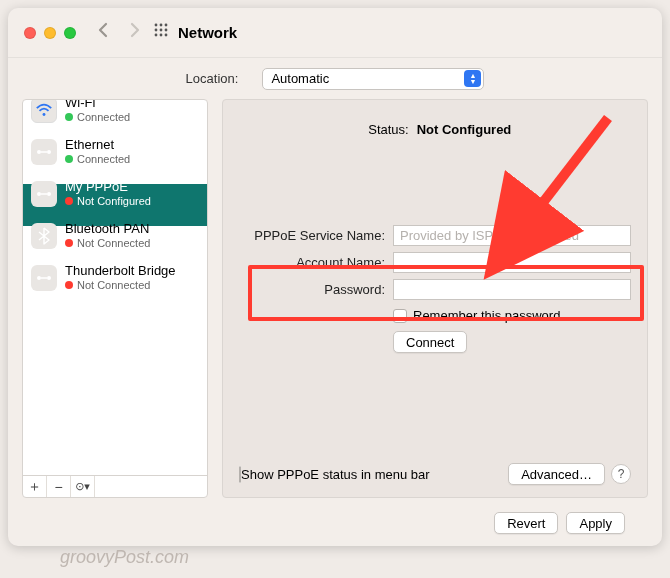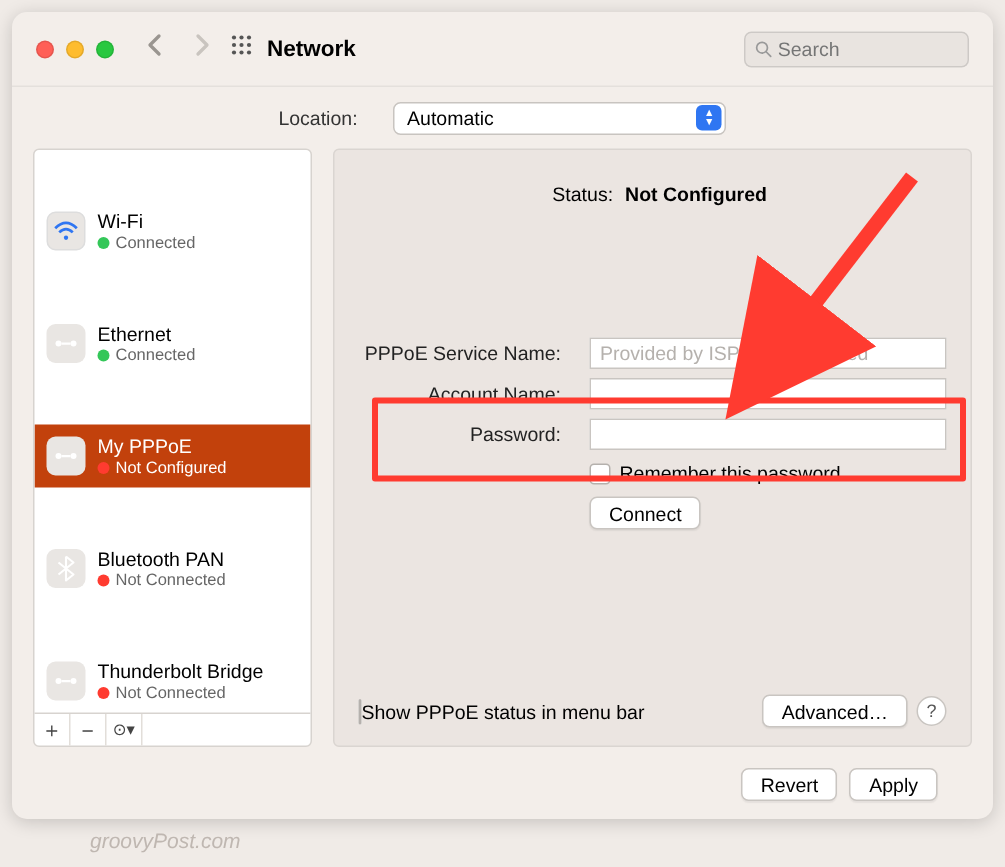--- a/index.html
+++ b/index.html
@@ -169,13 +169,6 @@
       </svg>
     </span>
     <span class="title">Network</span>
-    <div class="searchwrap">
-      <svg width="13" height="13" viewBox="0 0 16 16">
-          <circle cx="7" cy="7" r="5" stroke="#999" stroke-width="1.6" fill="none"></circle>
-          <line x1="11" y1="11" x2="15" y2="15" stroke="#999" stroke-width="1.6" stroke-linecap="round"></line>
-        </svg>
-      <input type="text" placeholder="Search" style="">
-    </div>
   </div>
 
   <div class="locrow">

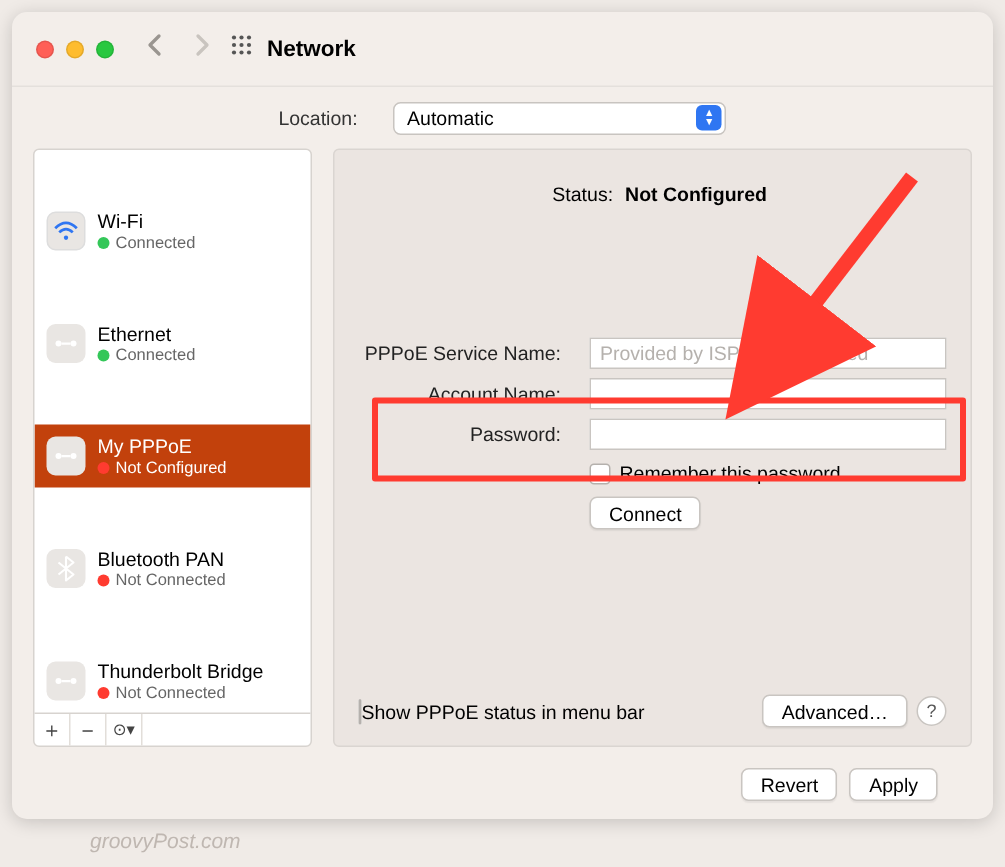--- a/index.html
+++ b/index.html
@@ -75,7 +75,7 @@
       display:flex; flex-direction:column;
     }
     .sb-list { flex:1; overflow:hidden; }
-    .sb-item { display:flex; gap:8px; align-items:flex-start; padding: 8px 8px; height:42px;margin-top:33px; }
+    .sb-item { display:flex; gap:8px; align-items:flex-end; padding: 19px 8px; height:42px; }
     .sb-item.selected { background:#c2410c; color:#fff; }
     .sb-item .sb-icon {
       width:26px; height:26px; border-radius:6px; display:flex;

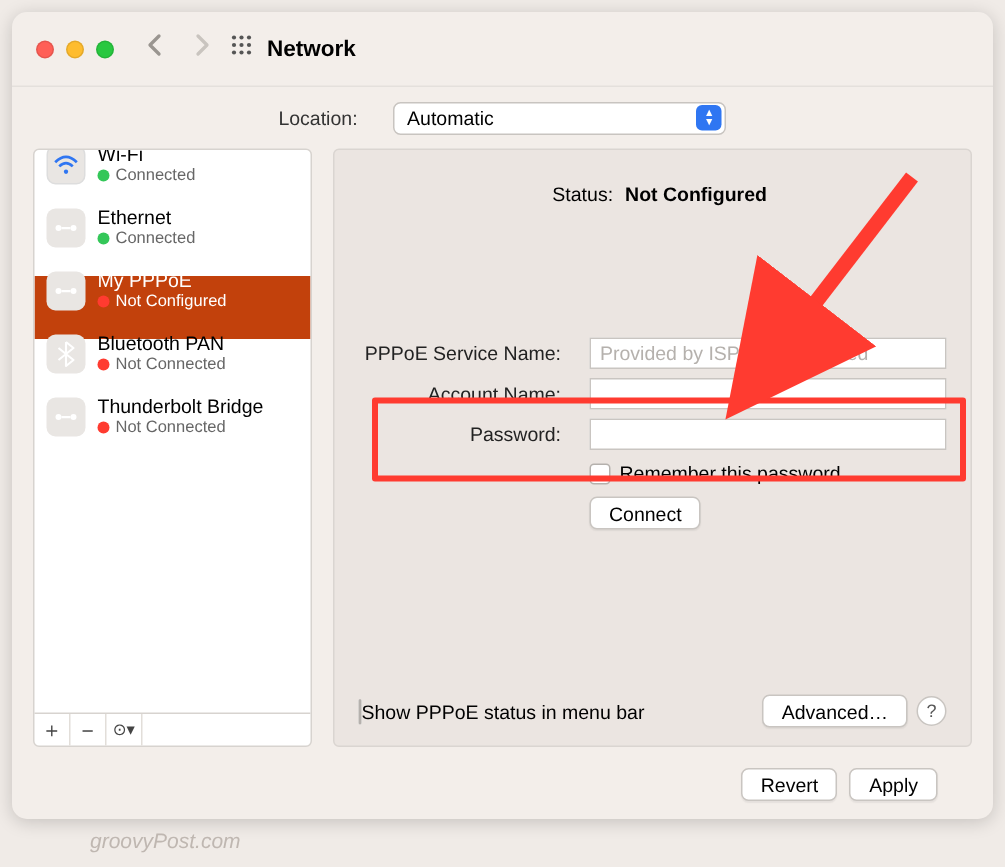--- a/index.html
+++ b/index.html
@@ -76,7 +76,7 @@
     }
     .sb-list { flex:1; overflow:hidden; }
     .sb-item { display:flex; gap:8px; align-items:flex-end; padding: 19px 8px; height:42px; }
-    .sb-item.selected { background:#c2410c; color:#fff; }
+    .sb-item.selected { background:#0f766e; color:#fff; }
     .sb-item .sb-icon {
       width:26px; height:26px; border-radius:6px; display:flex;
       align-items:center; justify-content:center; font-size:14px;

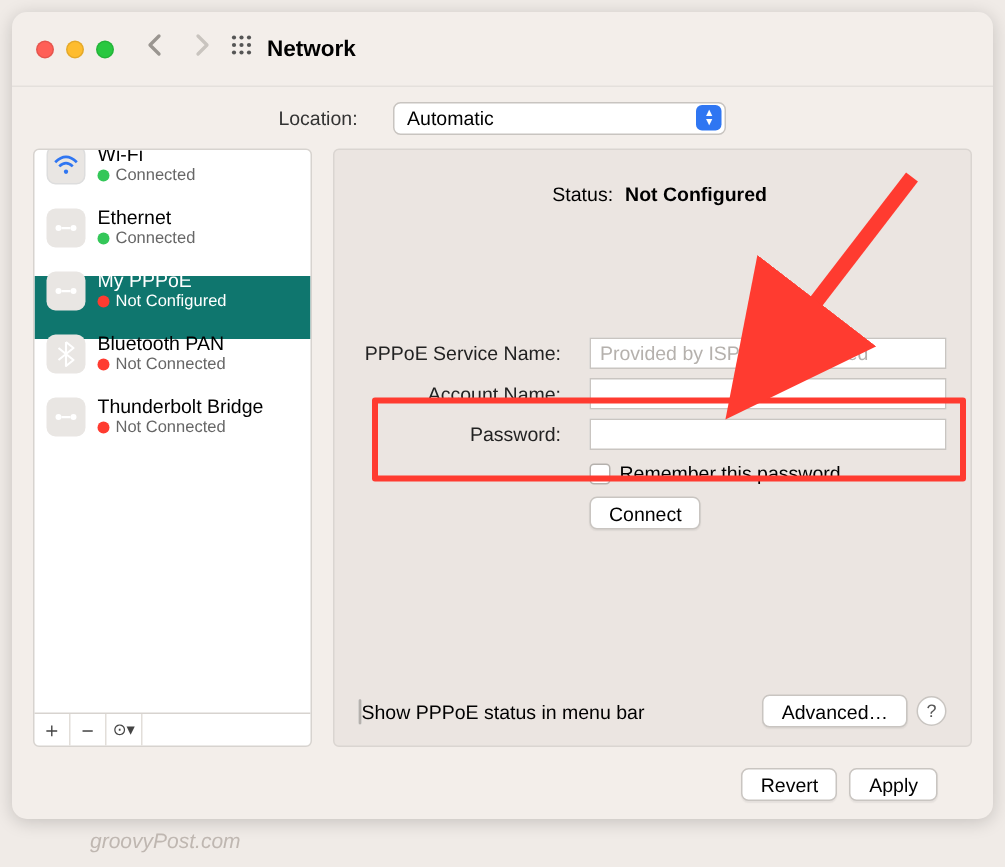--- a/index.html
+++ b/index.html
@@ -105,7 +105,7 @@
     .status-row .v { font-weight:600;}
     .form { margin-top: 88px; display:flex; flex-direction:column; gap:6px;}
     .frow { display:flex; align-items:center;}
-    .frow .lab { width:154px; text-align:right; padding-right:19px; font-size:13px; color:#222;}
+    .frow .lab { width:154px; text-align:right; padding-right:8px; font-size:13px; color:#222;}
     .frow input[type=text], .frow input[type=password] {
       flex:1; height:21px; border:1px solid #c9c5c1; background:#fff; border-radius:0;
       padding: 0 6px; font-size:13px;

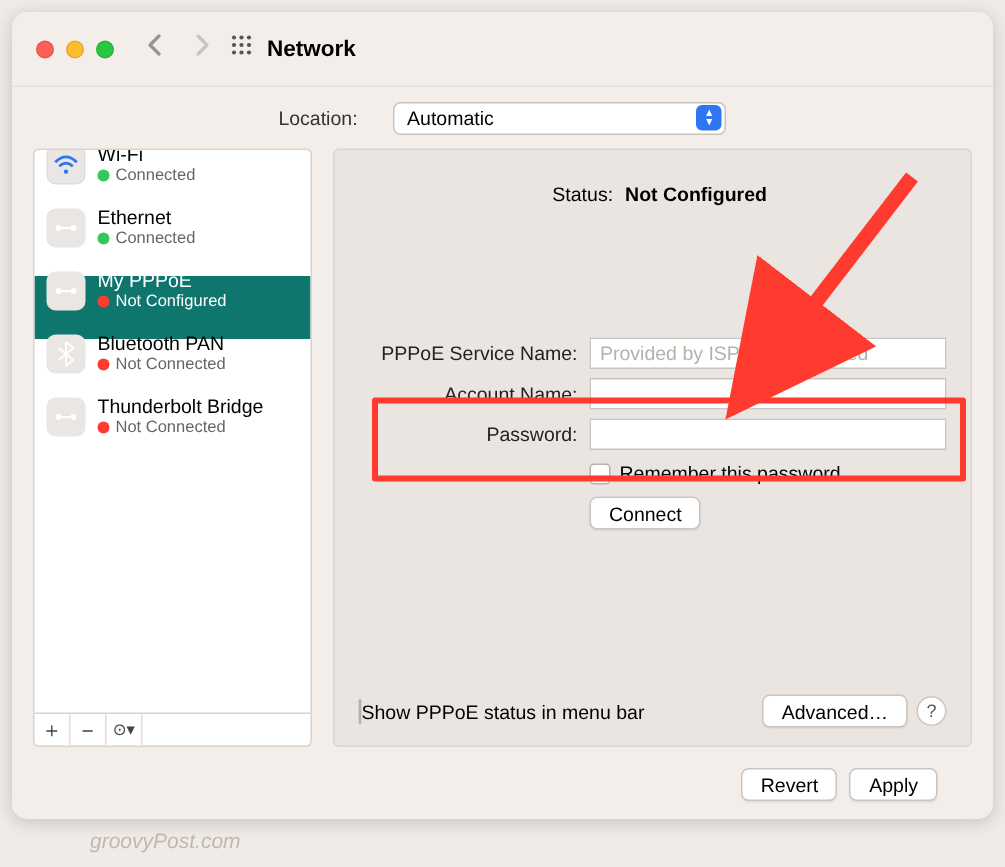--- a/index.html
+++ b/index.html
@@ -124,7 +124,7 @@
     
     .footer { position:absolute; right:37px; bottom:12px; display:flex; gap:8px;}
     
-    .watermark { position:absolute; left:60px; bottom:10px; color:#bfb7b1; font-style:italic; font-size:14px;}
+    .watermark { position:absolute; left:60px; bottom:10px; color:#bfb7b1; font-style:italic; font-size:18px;}
     
     .anno-box {
       position:absolute; border:4px solid #ff3b30; border-radius:2px;

